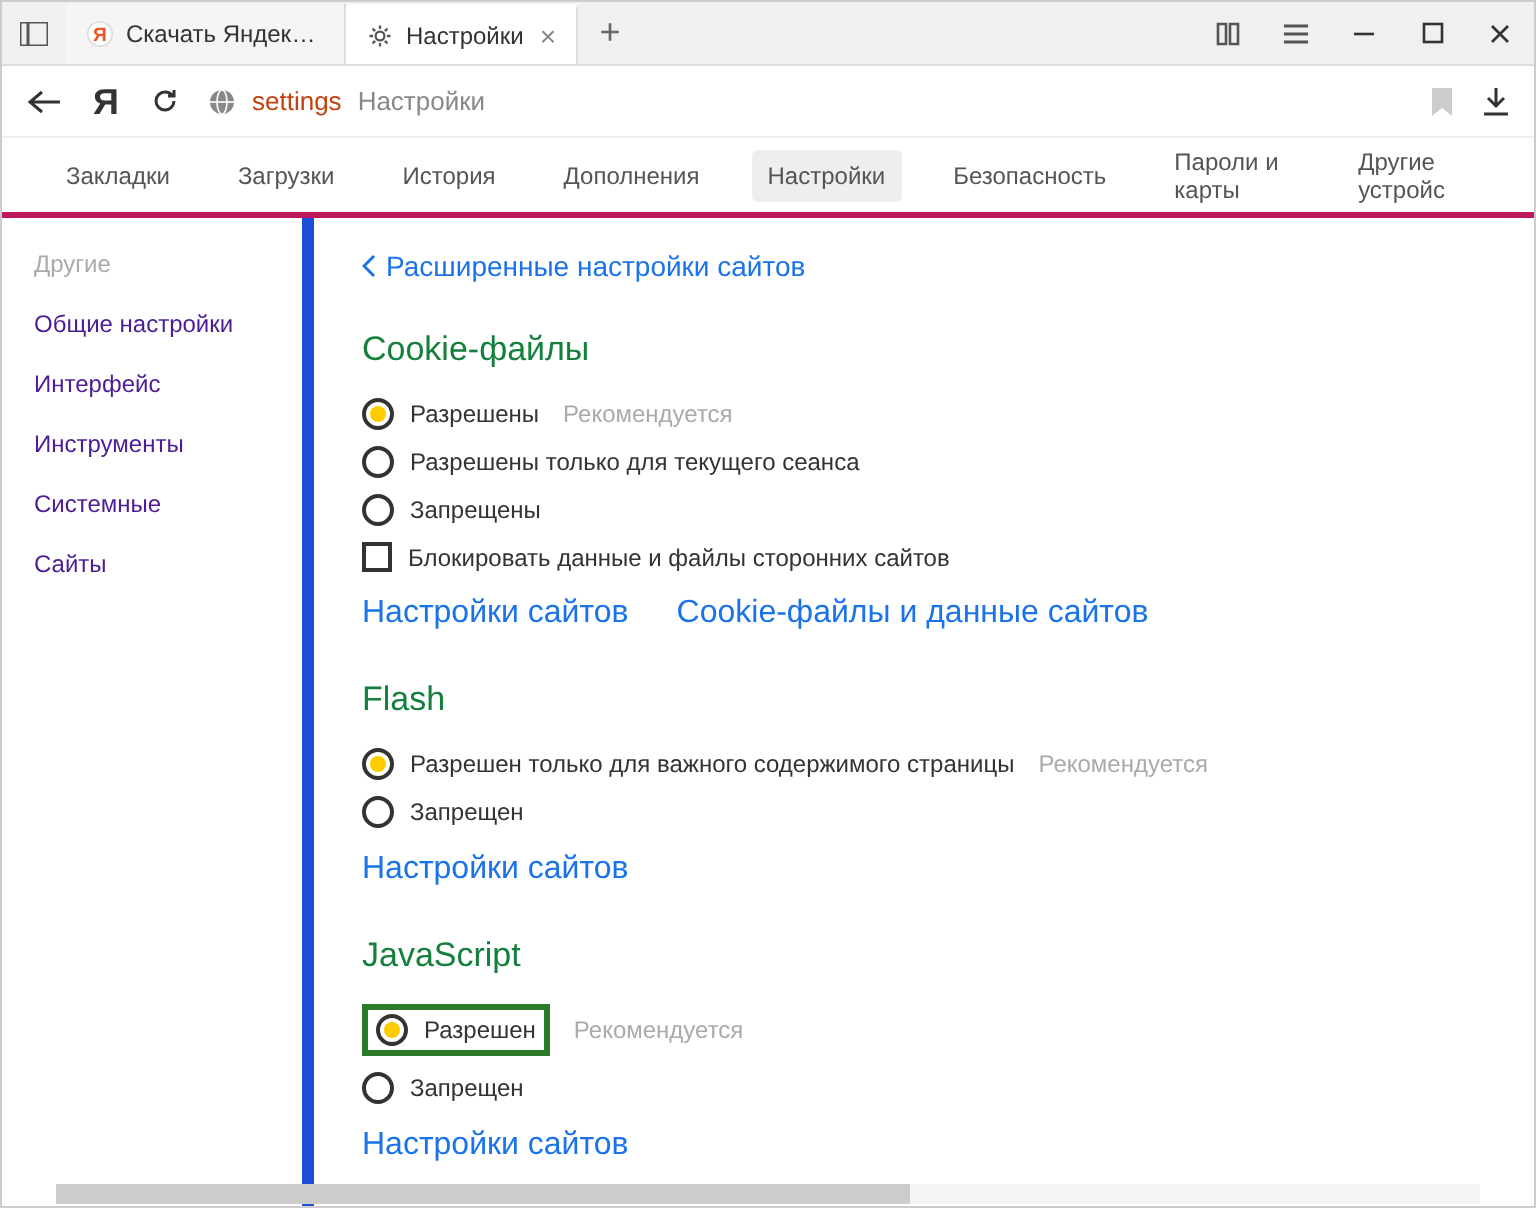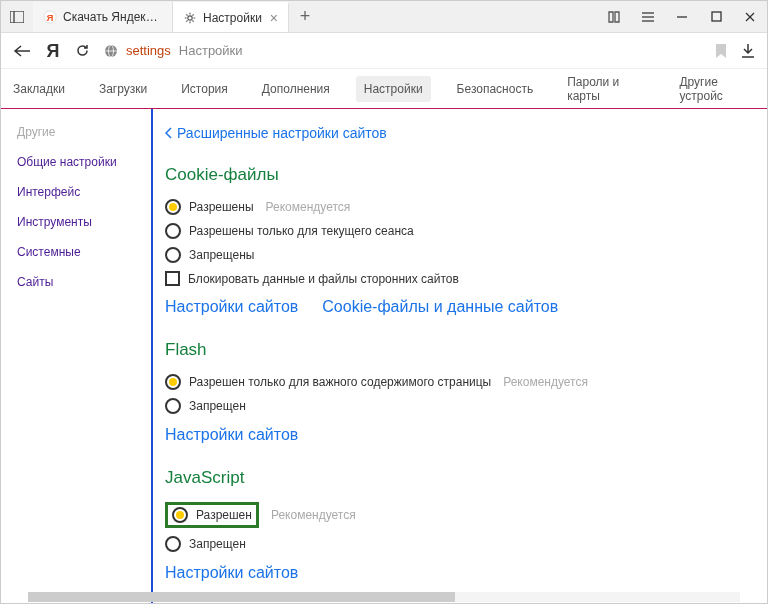--- a/index.html
+++ b/index.html
@@ -21,7 +21,7 @@
 .addr-proto { color: #c2410c; }
 .addr-page { color: #888; }
 .bookmark-icon { color: #bbb; }
-.topnav { height: 40px; display: flex; align-items: center; justify-content: flex-end; padding: 0 4px; gap: 18px; font-size: 12px; color: #555; border-bottom: 1px solid #be185d; }
+.topnav { height: 40px; display: flex; align-items: center; justify-content: flex-end; padding: 0 24px; gap: 18px; font-size: 12px; color: #555; border-bottom: 3px solid #be185d; }
 .topnav-item { padding: 6px 8px; border-radius: 3px; cursor: pointer; }
 .topnav-item.active { background: #eee; }
 .content { flex: 1; display: flex; overflow: hidden; }

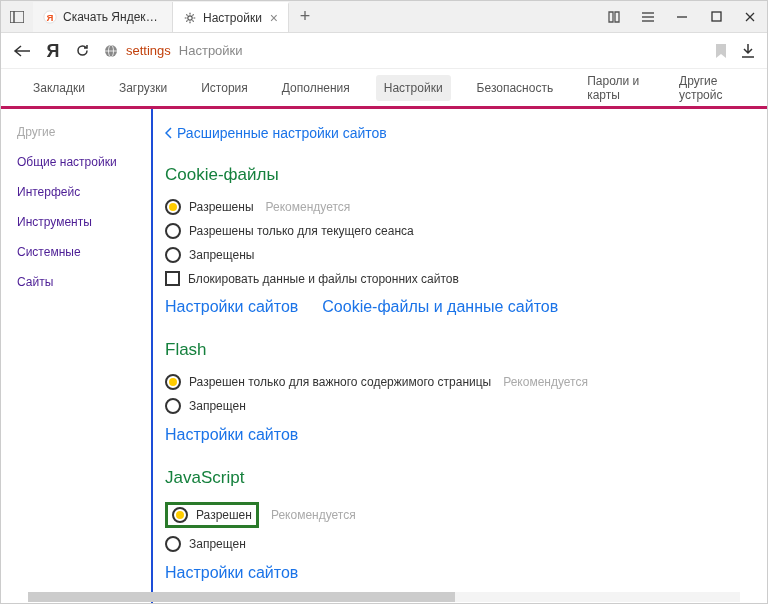--- a/index.html
+++ b/index.html
@@ -28,7 +28,7 @@
 .sidebar { width: 150px; padding: 8px 0; }
 .side-item { padding: 8px 16px; font-size: 12px; color: #4c1d95; cursor: pointer; }
 .side-item.muted { color: #aaa; }
-.main { flex: 1; padding: 16px 12px; overflow-y: auto; border-left: 2px solid #1d4ed8; }
+.main { flex: 1; padding: 16px 24px; overflow-y: auto; border-left: 6px solid #1d4ed8; }
 .back-link { color: #1a73e8; font-size: 14px; margin-bottom: 24px; display: flex; align-items: center; gap: 4px; cursor: pointer; }
 .section { margin-bottom: 24px; }
 .section-title { font-size: 17px; font-weight: normal; color: #15803d; margin-bottom: 10px; }

